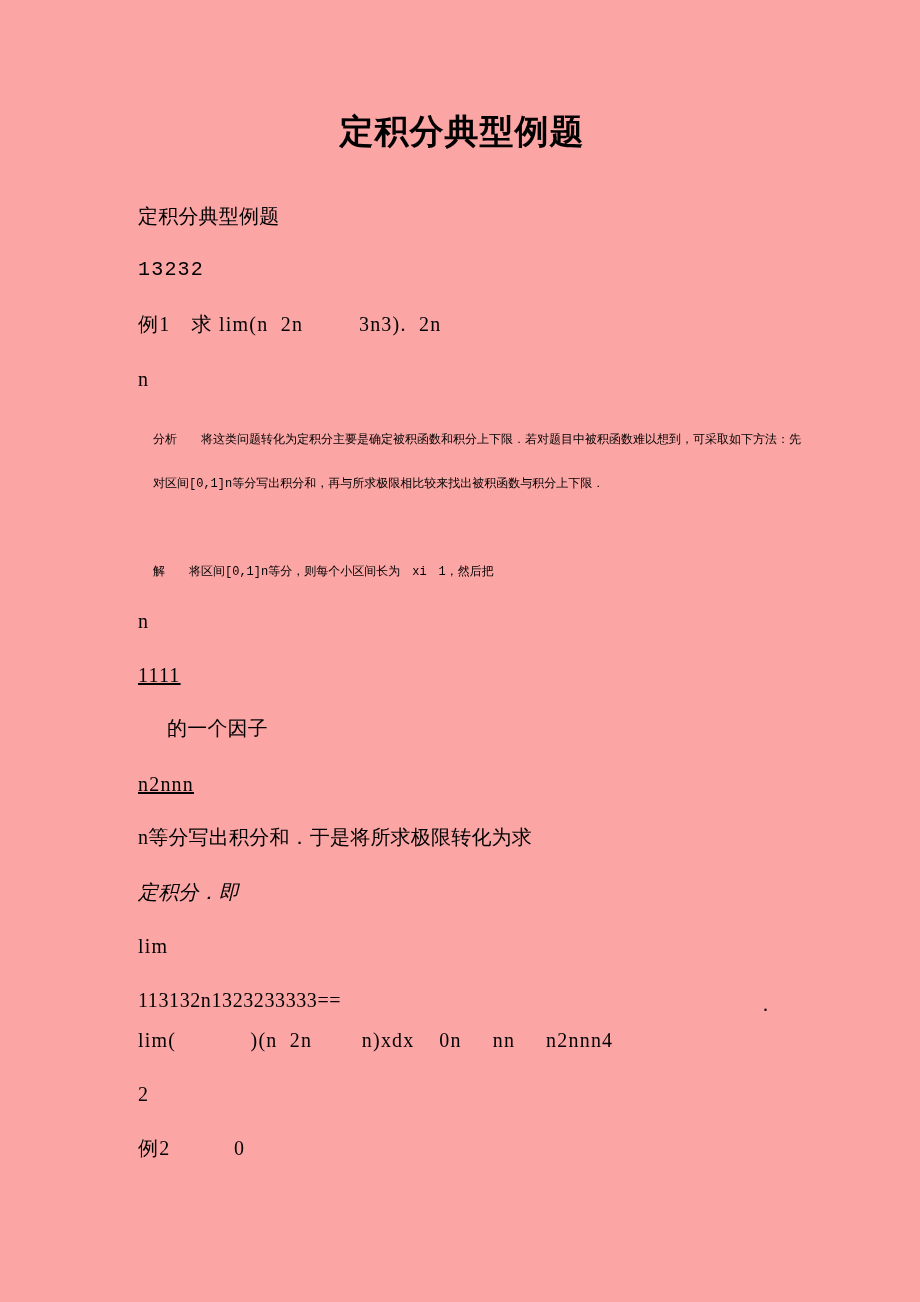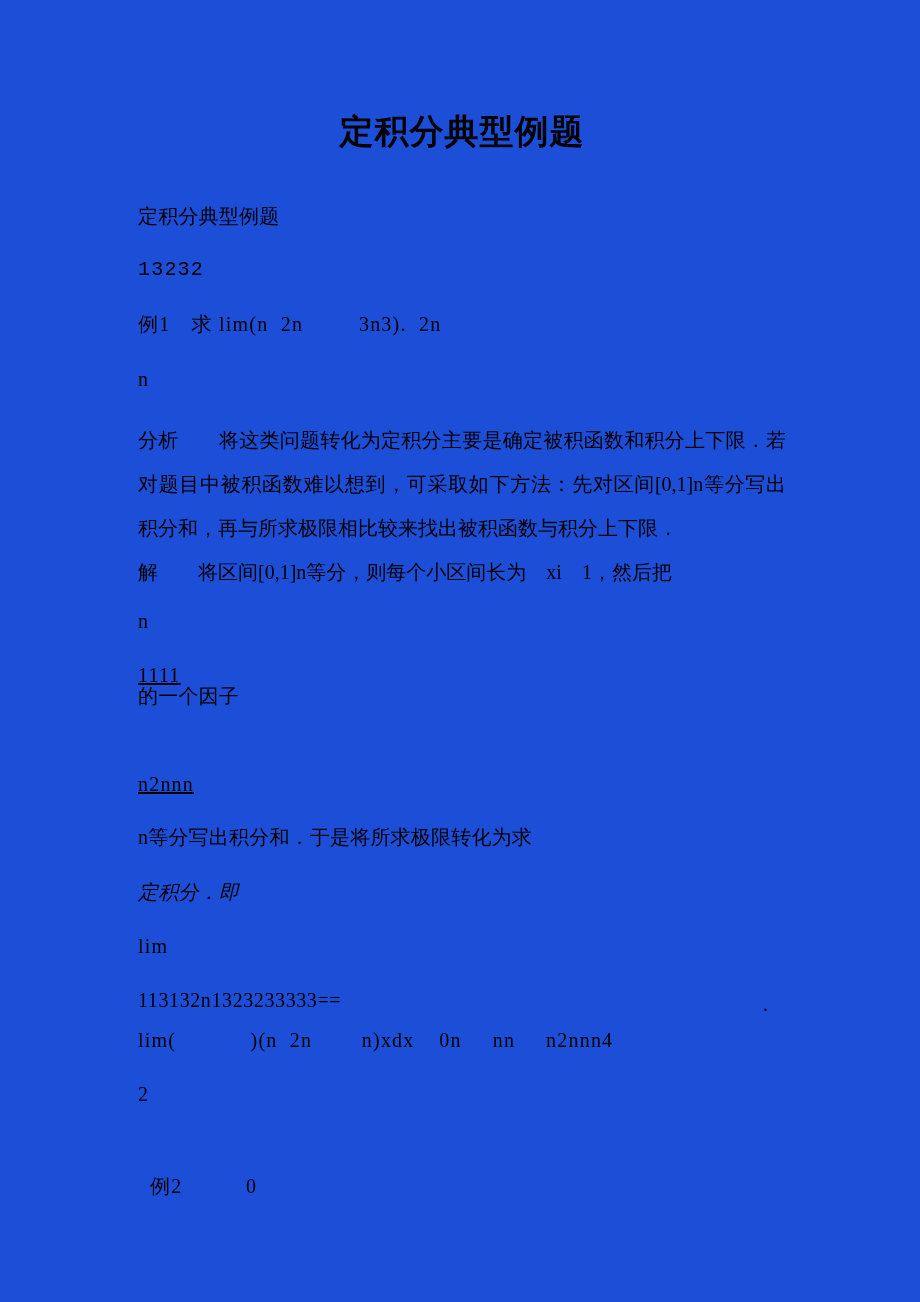--- a/index.html
+++ b/index.html
@@ -20,7 +20,7 @@
   .page {
     position: absolute;
     inset: 0;
-    background: #1d4ed8;
+    background: #fca5a5;
   }
   .content {
     position: absolute;

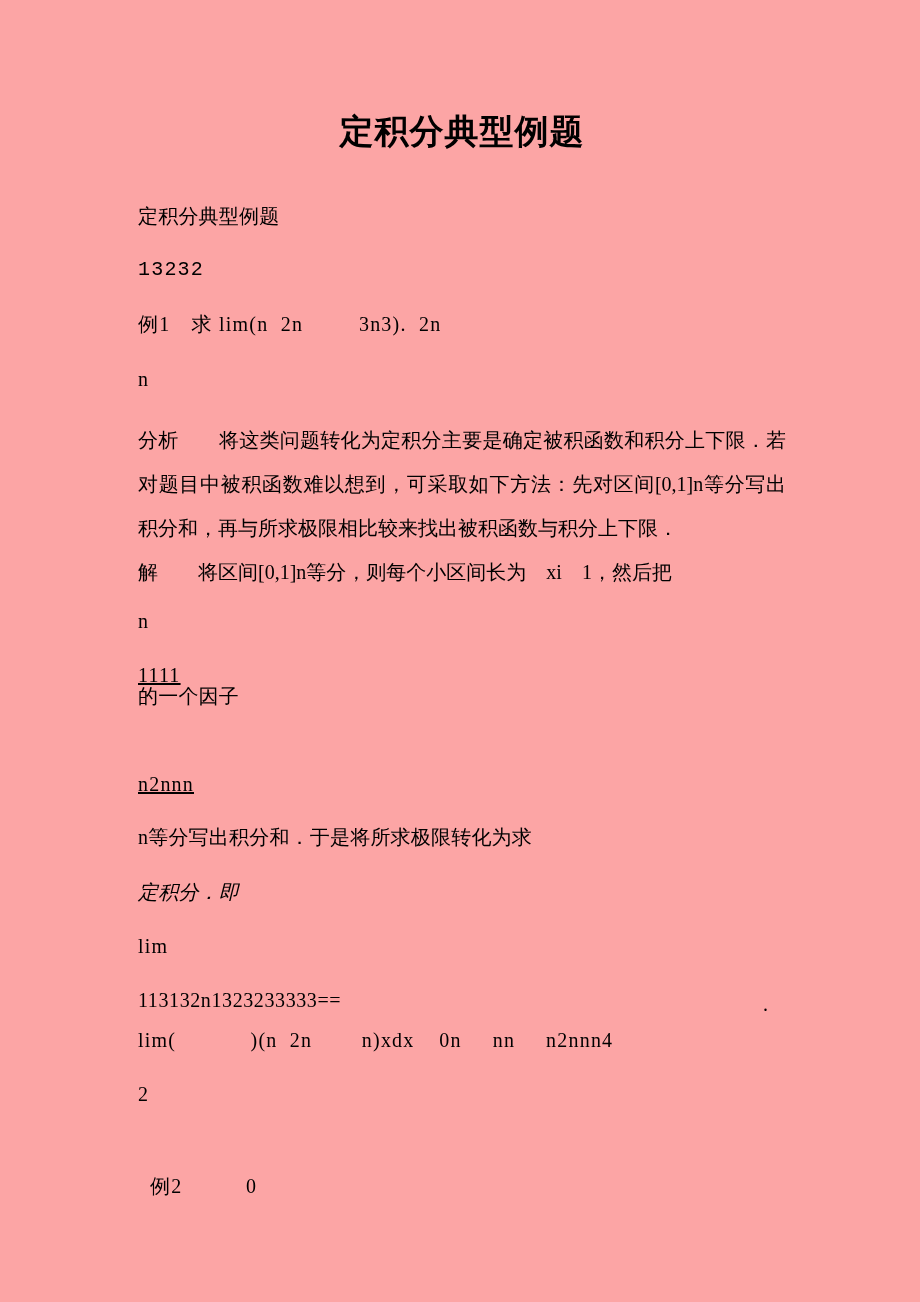--- a/index.html
+++ b/index.html
@@ -55,12 +55,13 @@
   }
   .para {
     position: absolute;
-    left: 0;
+    left: 15px;
     width: 648px;
-    font-size: 20px;
+    font-size: 12px;
     line-height: 44px;
     text-align: justify;
     text-justify: inter-ideograph;
+    font-family: Liberation Mono, monospace;
   }
 
   

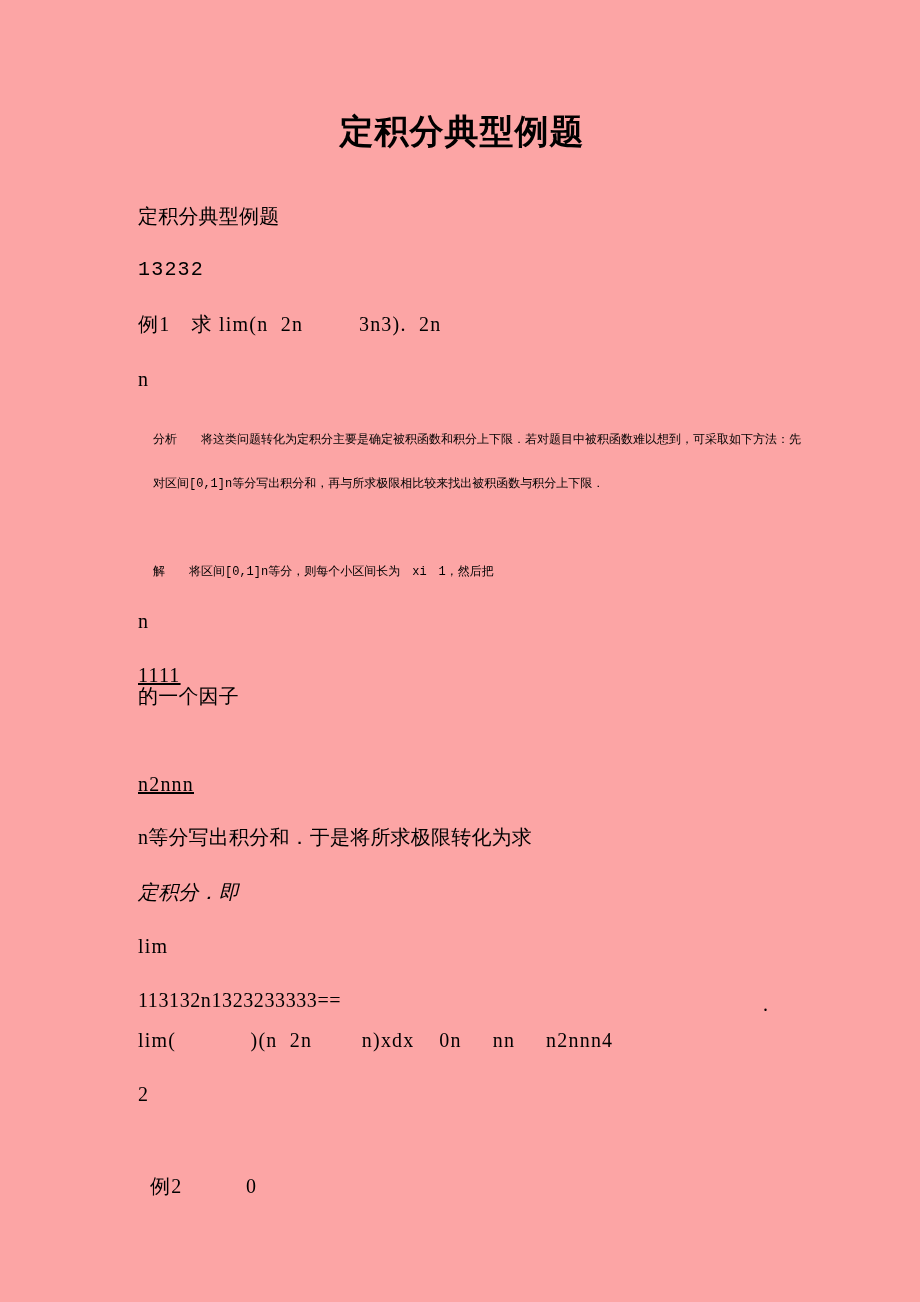--- a/index.html
+++ b/index.html
@@ -102,7 +102,7 @@
 
     <div class="line mono" style="top:661px;text-decoration:underline;">1111</div>
 
-    <div class="line" style="top:682px;">的一个因子</div>
+    <div class="line" style="top:714px;margin-left:29px;">的一个因子</div>
 
     <div class="line mono" style="top:770px;text-decoration:underline;">n2nnn</div>
 

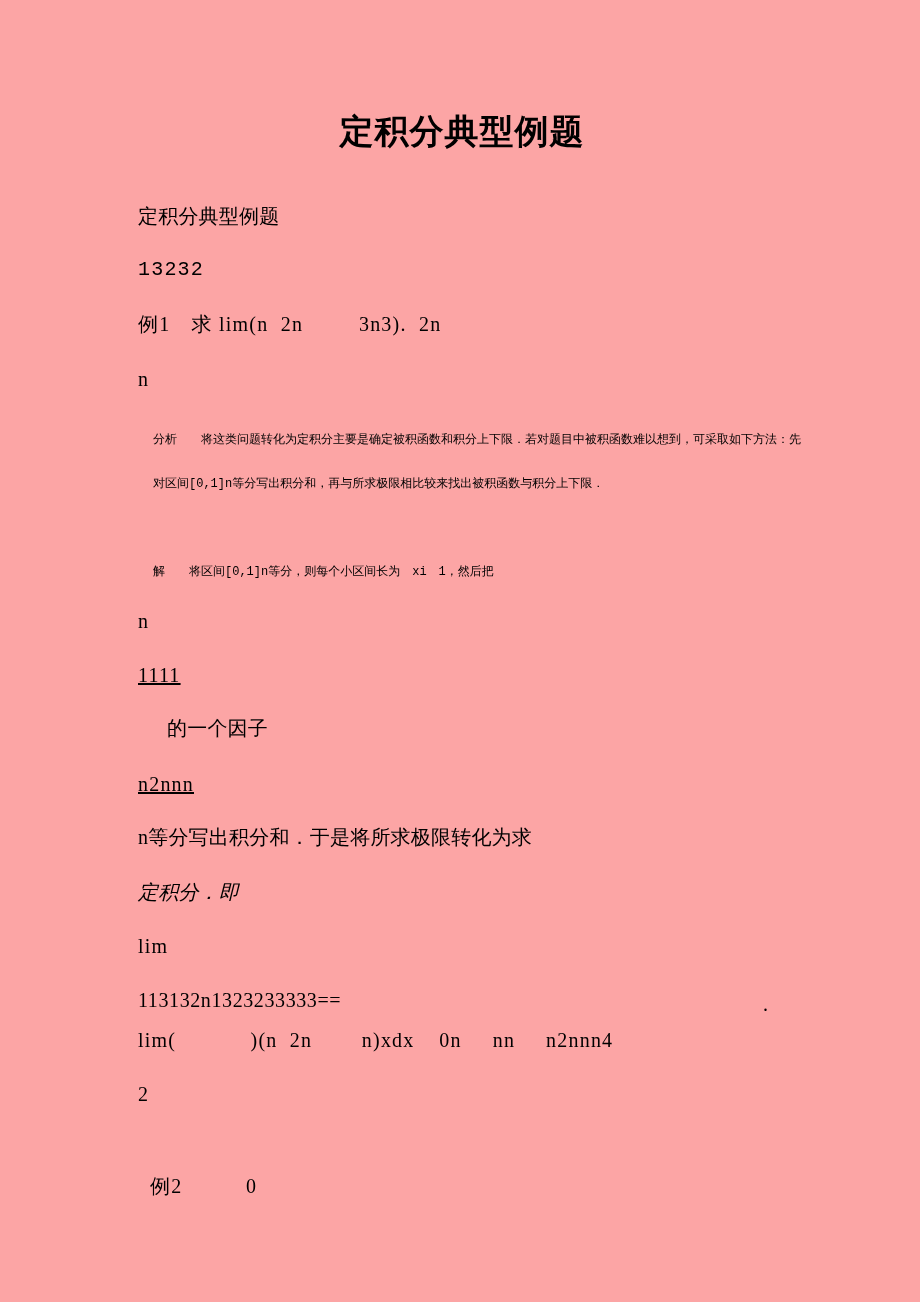--- a/index.html
+++ b/index.html
@@ -120,7 +120,7 @@
 
     <div class="line mono" style="top:1080px;">2</div>
 
-    <div class="line mono" style="top:1172px;margin-left:12px;">例2　　　0</div>
+    <div class="line mono" style="top:1134px;">例2　　　0</div>
 
   </div>
 </div>

